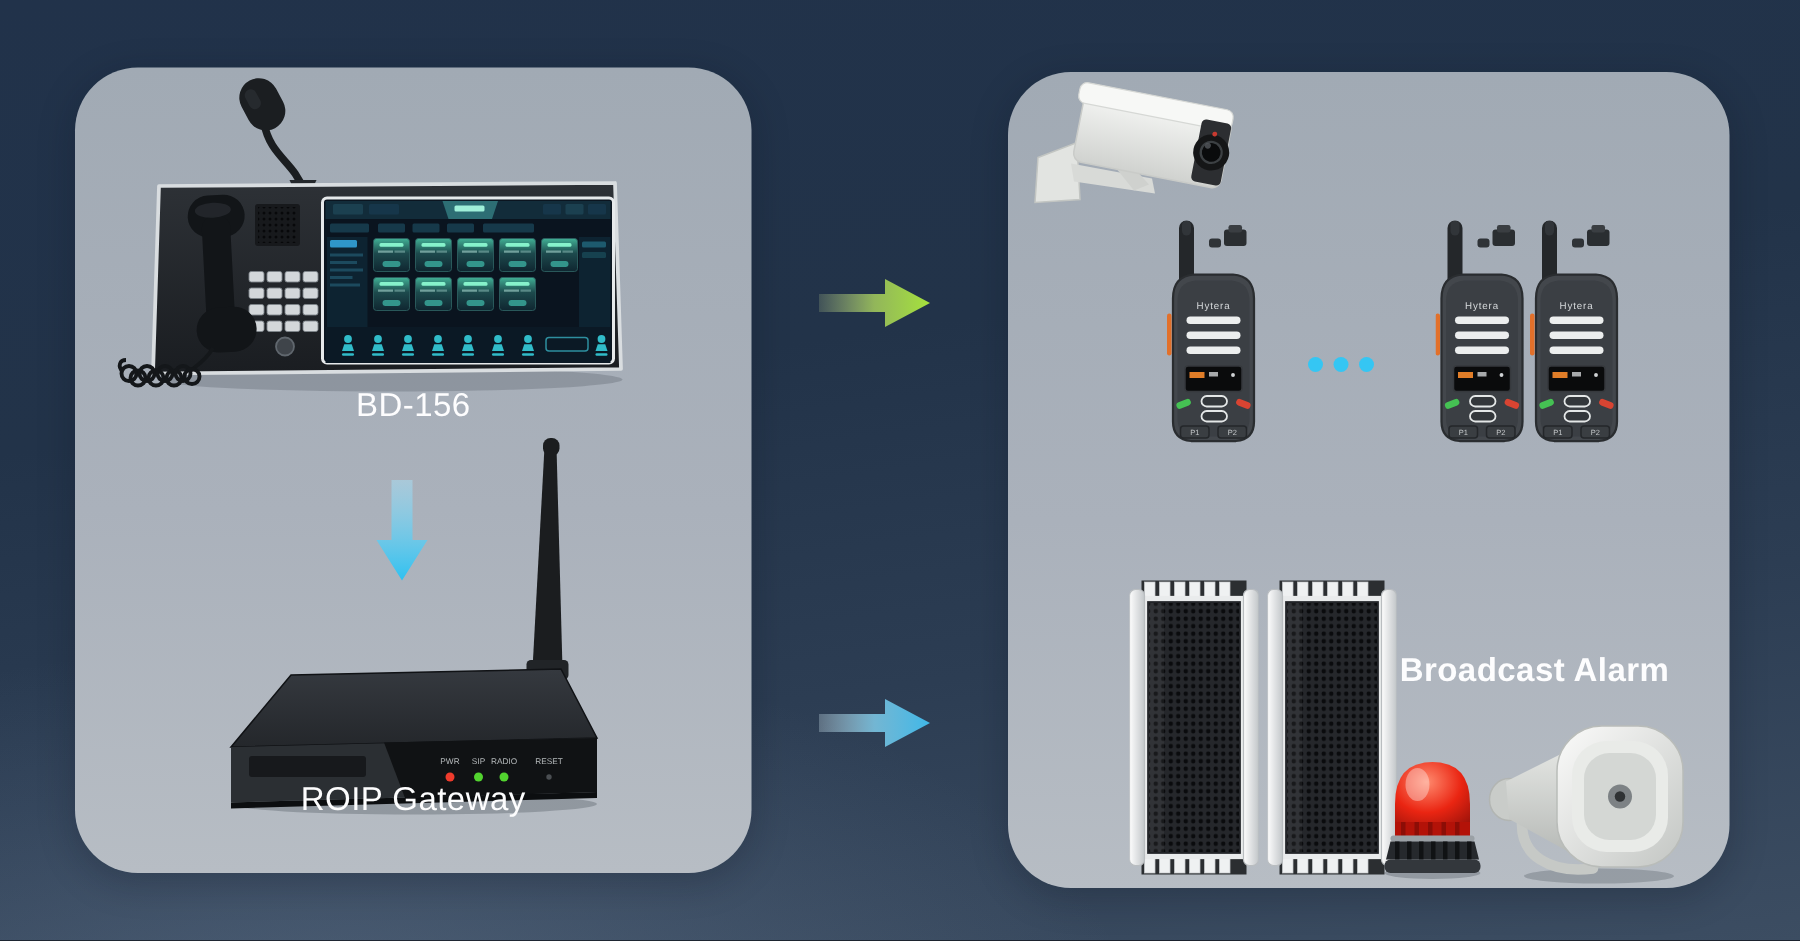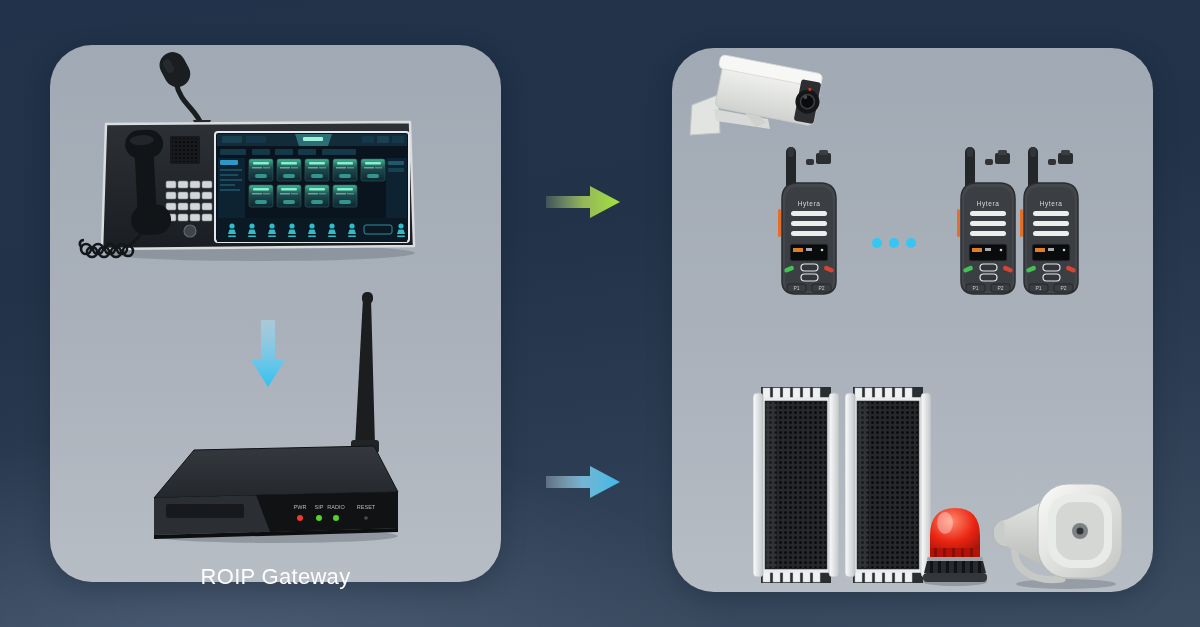--- a/index.html
+++ b/index.html
@@ -277,6 +277,7 @@
     </g>
   </svg>
 
+  <div class="panel-label device-label" style="left:50px;top:257px;width:451px;">BD-156</div>
 
   <svg class="abs" style="left:250px;top:320px" width="36" height="70" viewBox="0 0 36 70">
     <polygon points="11,0 25,0 25,40 35,40 18,67 1,40 11,40" fill="url(#arrDown)"></polygon>

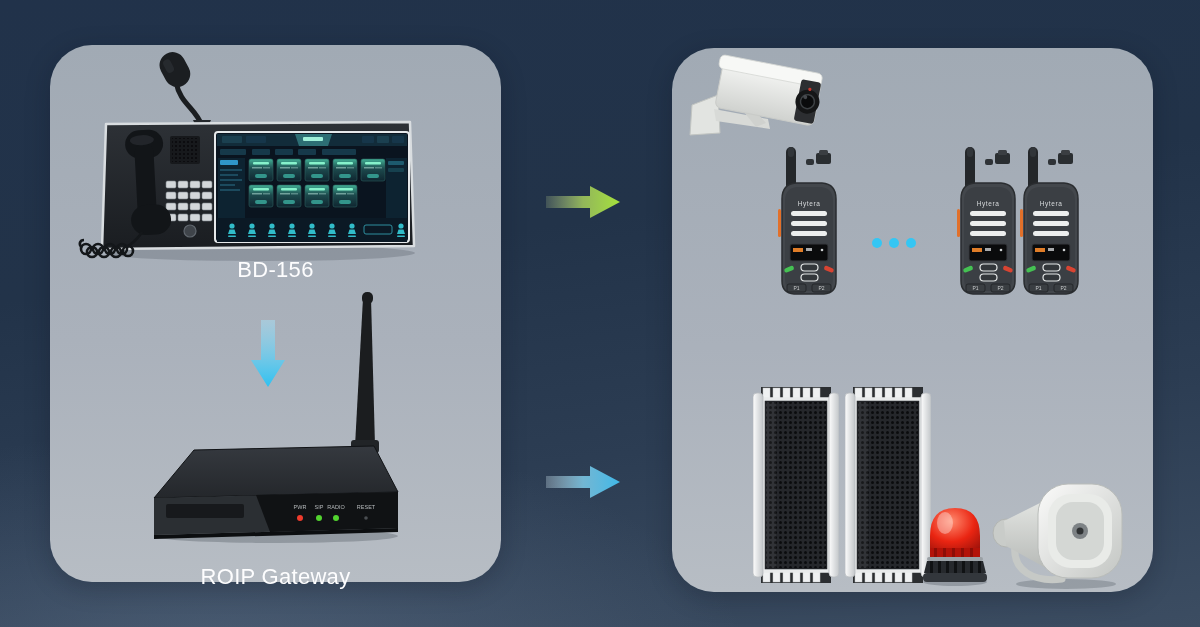--- a/index.html
+++ b/index.html
@@ -355,6 +355,7 @@
       <use href="#colspeaker"></use>
     </svg>
 
+  <div class="panel-label callout-label" style="left:923px;top:434px;width:200px;">Broadcast Alarm</div>
 
   <svg class="abs" style="left:922px;top:498px" width="66" height="90" viewBox="0 0 66 90">
     <ellipse cx="33" cy="84" rx="32" ry="4" fill="rgba(20,28,38,.22)"></ellipse>

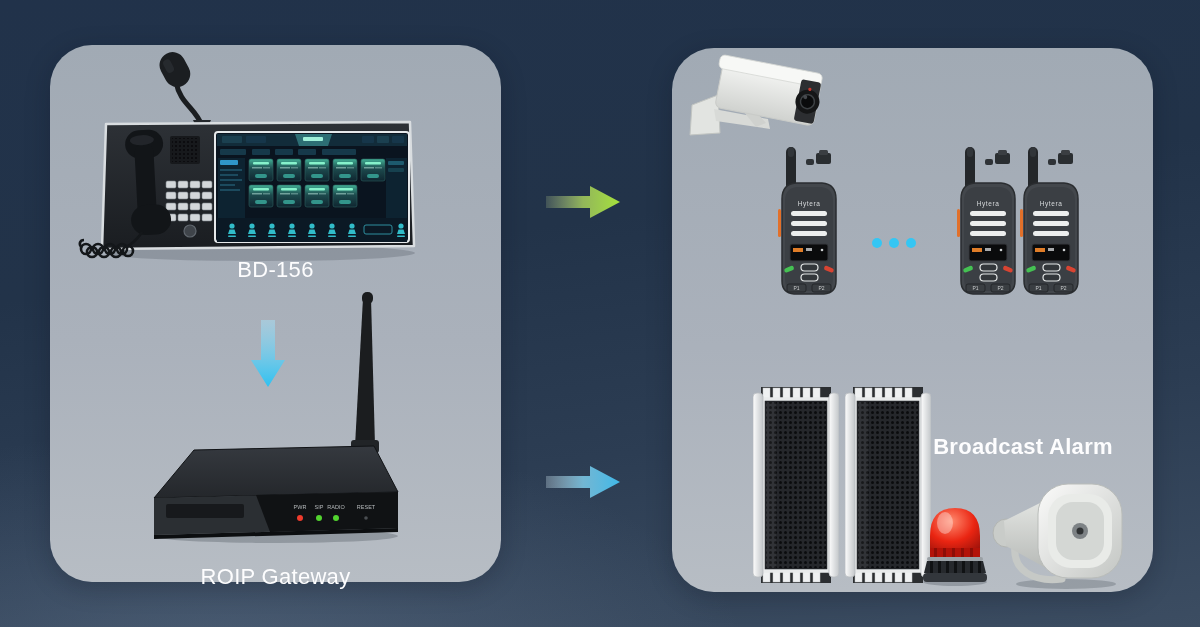--- a/index.html
+++ b/index.html
@@ -308,7 +308,7 @@
     <circle cx="228" cy="230" r="1.8" fill="#4a4e52"></circle>
   </svg>
 
-  <div class="panel-label device-label" style="left:50px;top:564px;width:451px;">ROIP Gateway</div>
+  <div class="panel-label device-label" style="left:50px;top:520px;width:451px;">ROIP Gateway</div>
 
   <svg class="abs" style="left:546px;top:182px" width="76" height="40" viewBox="0 0 76 40">
     <polygon points="0,14 44,14 44,4 74,20 44,36 44,26 0,26" fill="url(#arrGreen)"></polygon>

